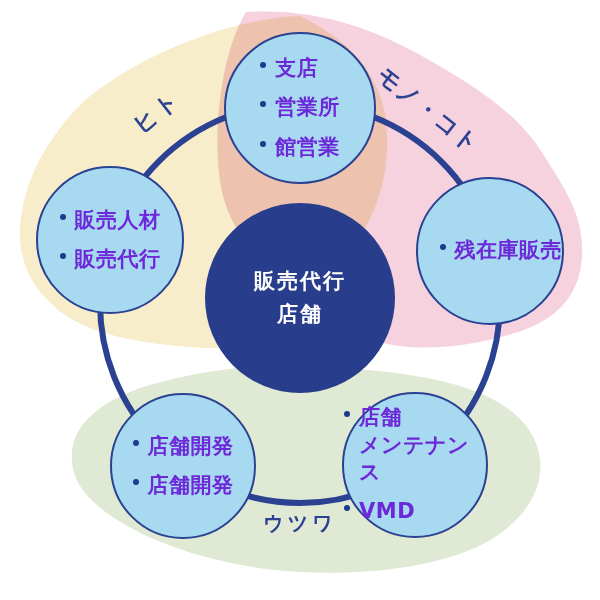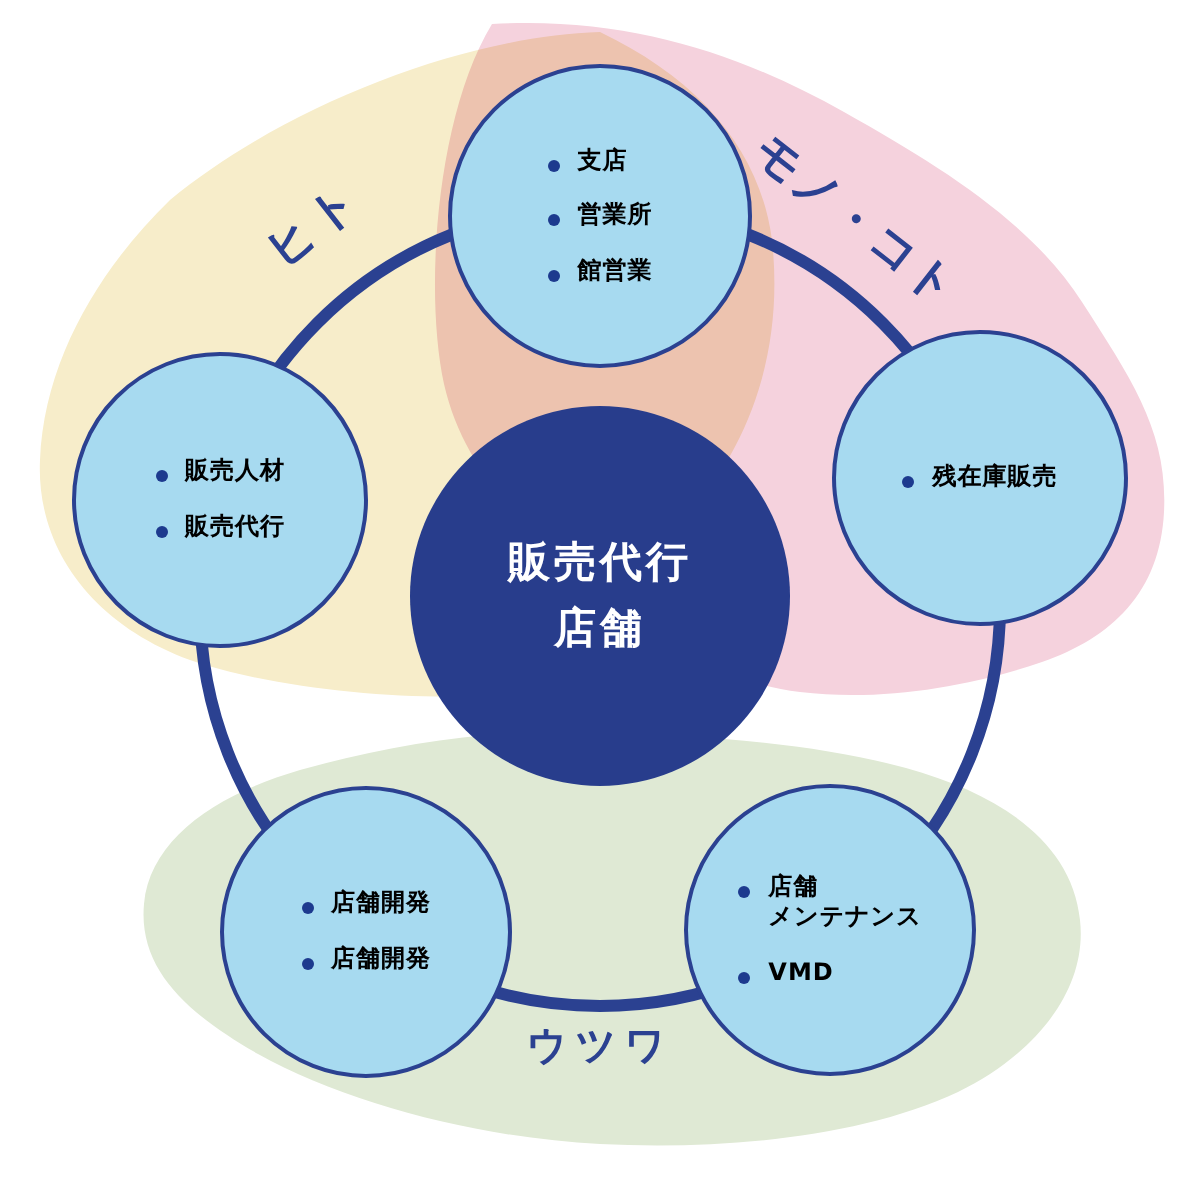--- a/index.html
+++ b/index.html
@@ -32,7 +32,7 @@
   .node li{display:flex;align-items:flex-start;gap:9px;}
   .dot{width:6px;height:6px;border-radius:50%;background:#1d3a8e;flex:none;margin-top:7px;}
   .txt{
-    font-size:12px;font-weight:bold;color:#000000;line-height:1.3;
+    font-size:21px;font-weight:bold;color:#6d28d9;line-height:1.3;
     white-space:pre-line;letter-spacing:0.5px;
   }
 

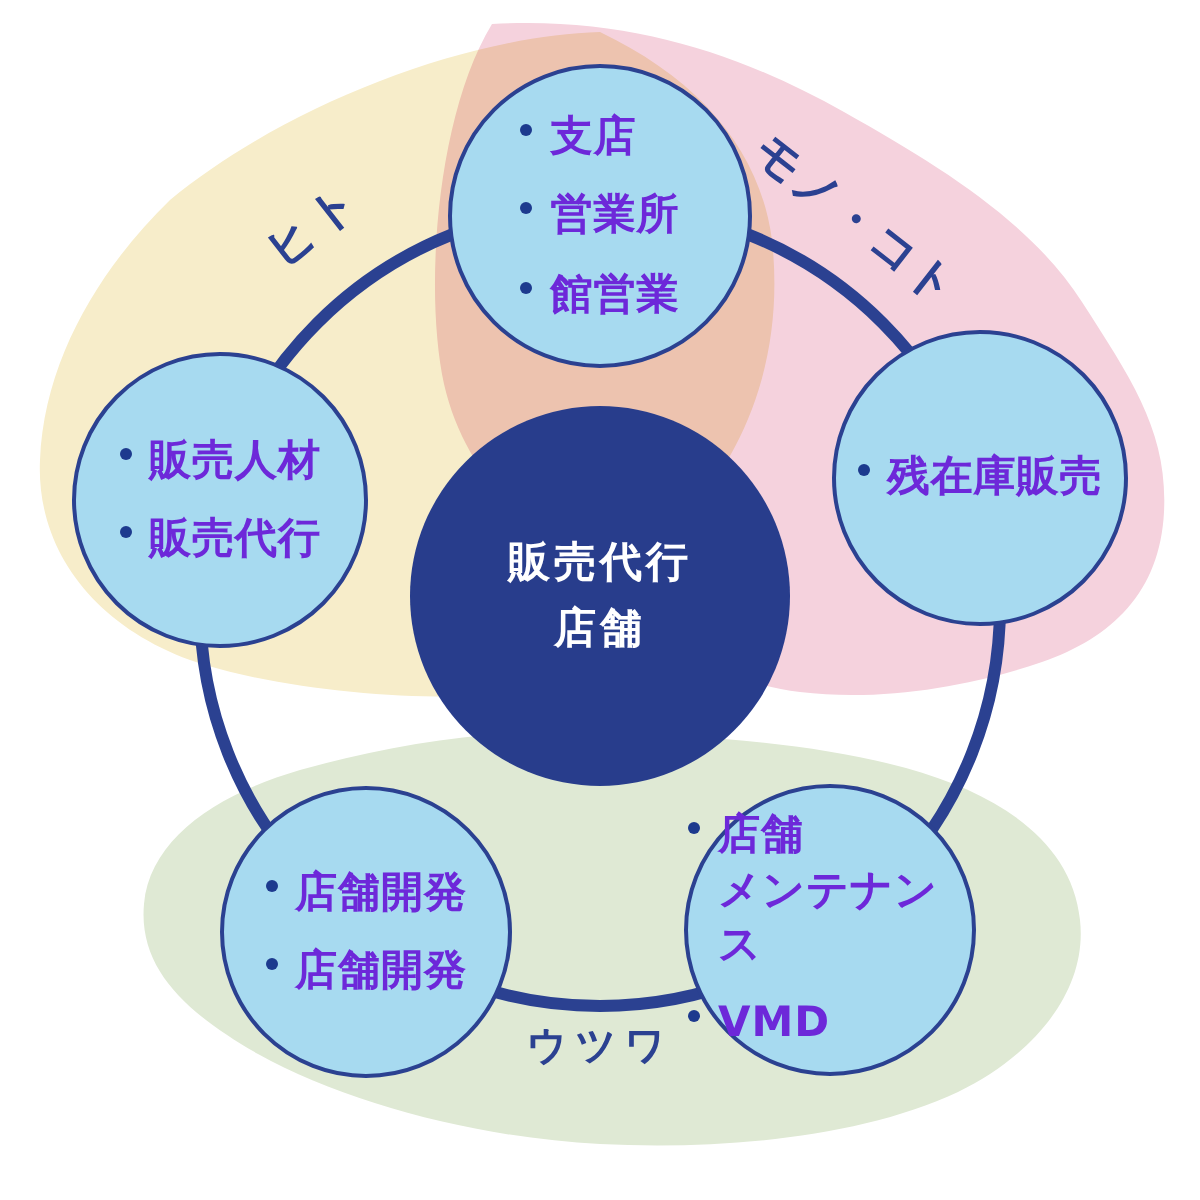--- a/index.html
+++ b/index.html
@@ -23,7 +23,7 @@
     display:flex;align-items:center;justify-content:center;
   }
   .n-top{left:224px;top:32px;width:152px;height:152px;}
-  .n-left{left:36px;top:176px;width:148px;height:148px;}
+  .n-left{left:36px;top:166px;width:148px;height:148px;}
   .n-right{left:416px;top:165px;width:148px;height:148px;}
   .n-bl{left:110px;top:393px;width:146px;height:146px;}
   .n-br{left:342px;top:392px;width:146px;height:146px;}

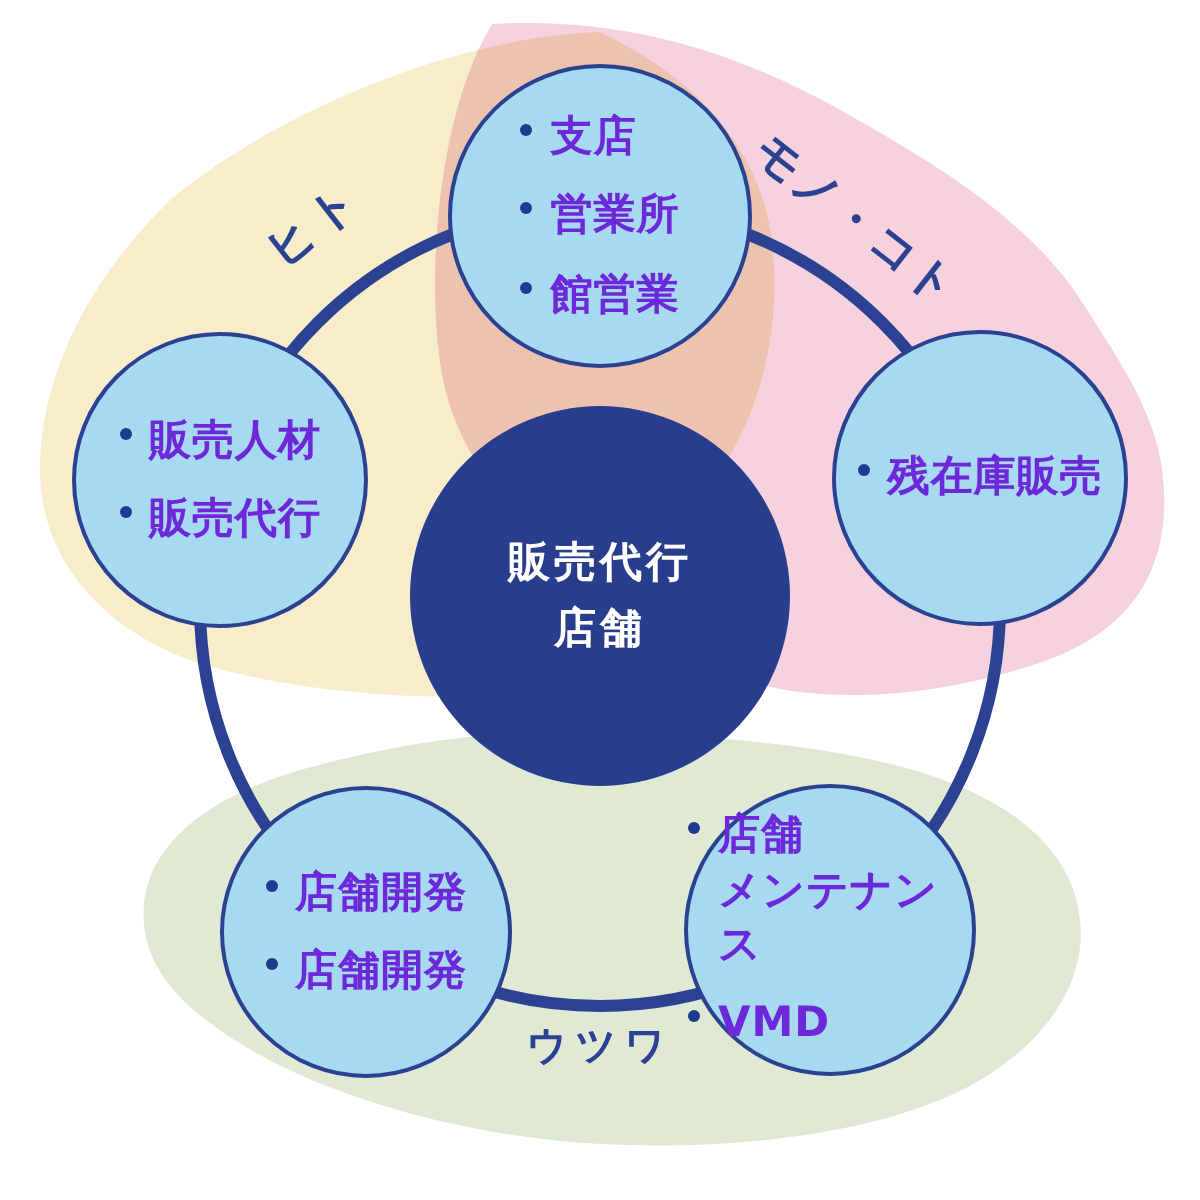--- a/index.html
+++ b/index.html
@@ -24,7 +24,7 @@
   }
   .n-top{left:224px;top:32px;width:152px;height:152px;}
   .n-left{left:36px;top:166px;width:148px;height:148px;}
-  .n-right{left:416px;top:165px;width:148px;height:148px;}
+  .n-right{left:416px;top:177px;width:148px;height:148px;justify-content:flex-end;}
   .n-bl{left:110px;top:393px;width:146px;height:146px;}
   .n-br{left:342px;top:392px;width:146px;height:146px;}
 

